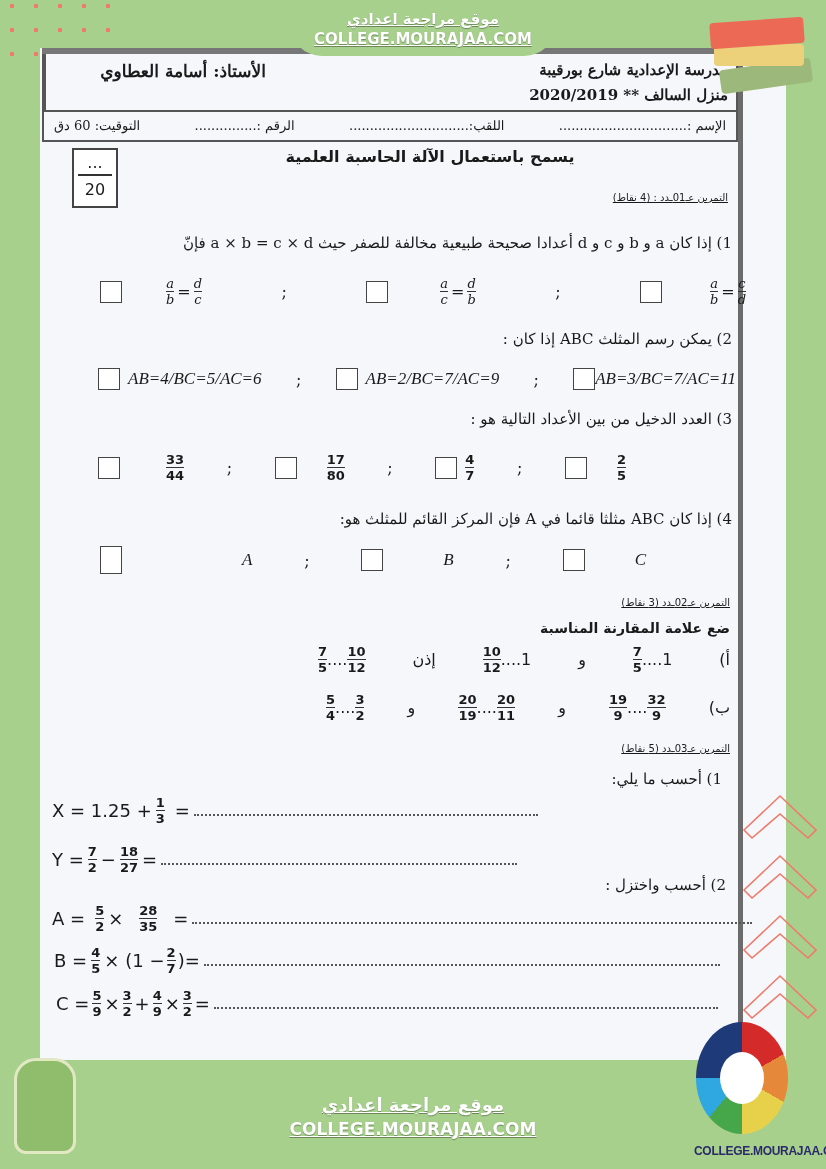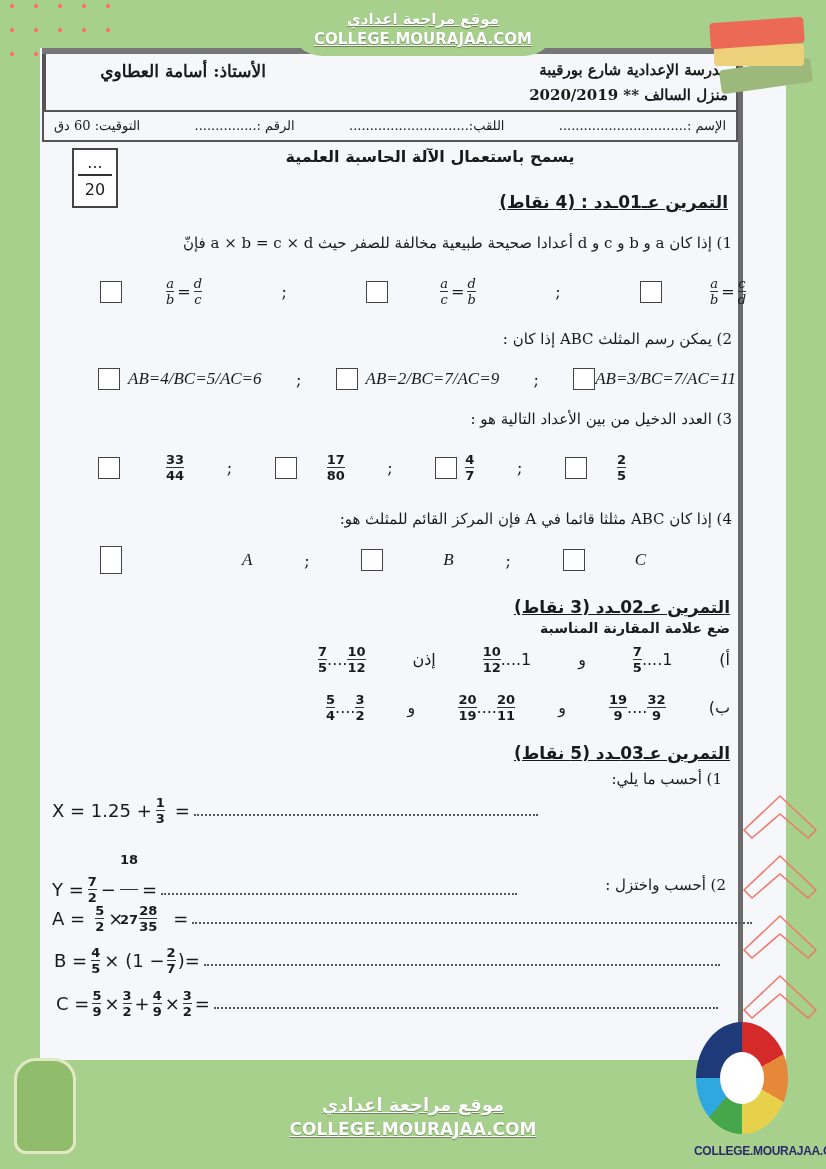--- a/index.html
+++ b/index.html
@@ -47,7 +47,7 @@
   .calc-note { position: absolute; left: 220px; top: 147px; width: 420px; text-align: center;
     font-weight: bold; font-size: 16px; direction: rtl; }
 
-  .ex-title { position: absolute; direction: rtl; font-weight: bold; font-size: 17px; text-decoration: underline; }
+  .ex-title { position: absolute; direction: rtl; font-weight: normal; font-size: 10px; text-decoration: underline; }
   .q { position: absolute; direction: rtl; font-family: "DejaVu Serif", serif; font-size: 15px; }
 
   .row { position: absolute; left: 95px; right: 95px; display: flex; align-items: center; font-family: "DejaVu Serif", serif; }

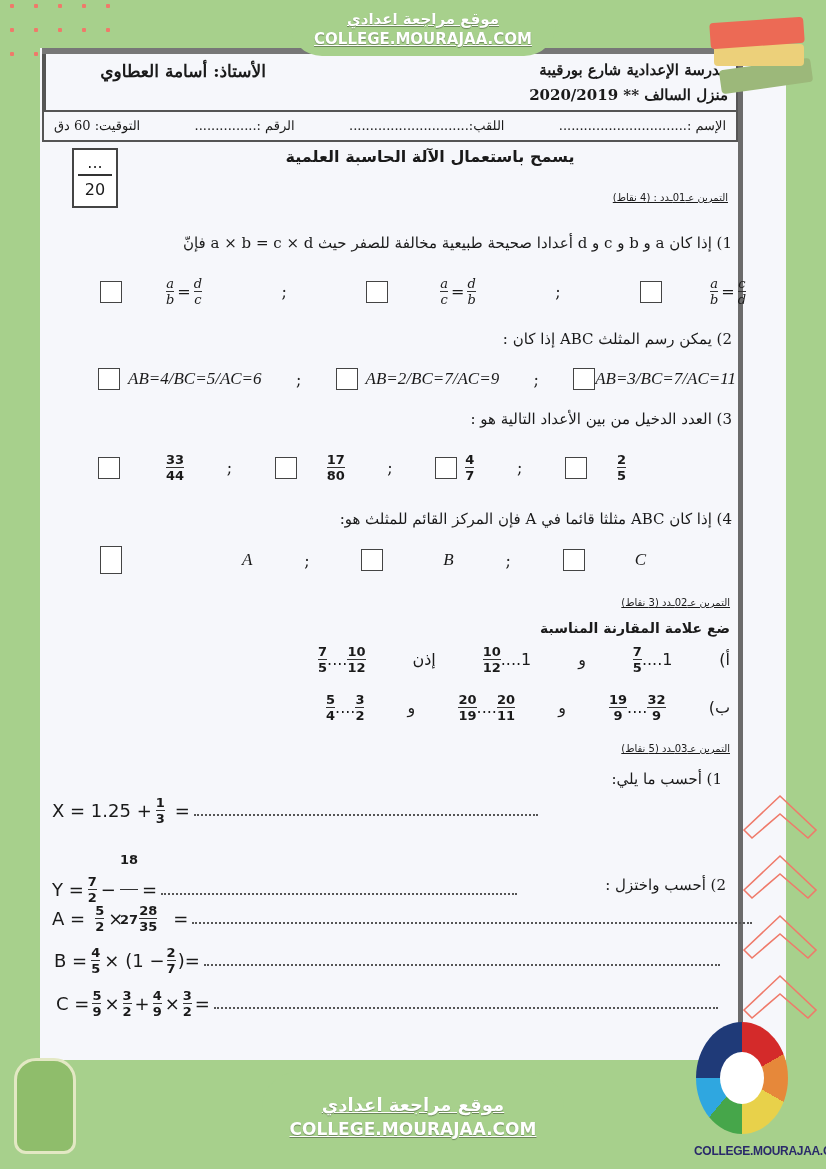--- a/index.html
+++ b/index.html
@@ -366,7 +366,7 @@
       <span>2</span>
     </span>
   <span>−</span>
-  <span class="frac num" style="margin:16px 4px;gap:22px;">
+  <span class="frac num" style="margin:8px 4px;">
       <span>18</span>
       <span class="bar"></span>
       <span>27</span>

